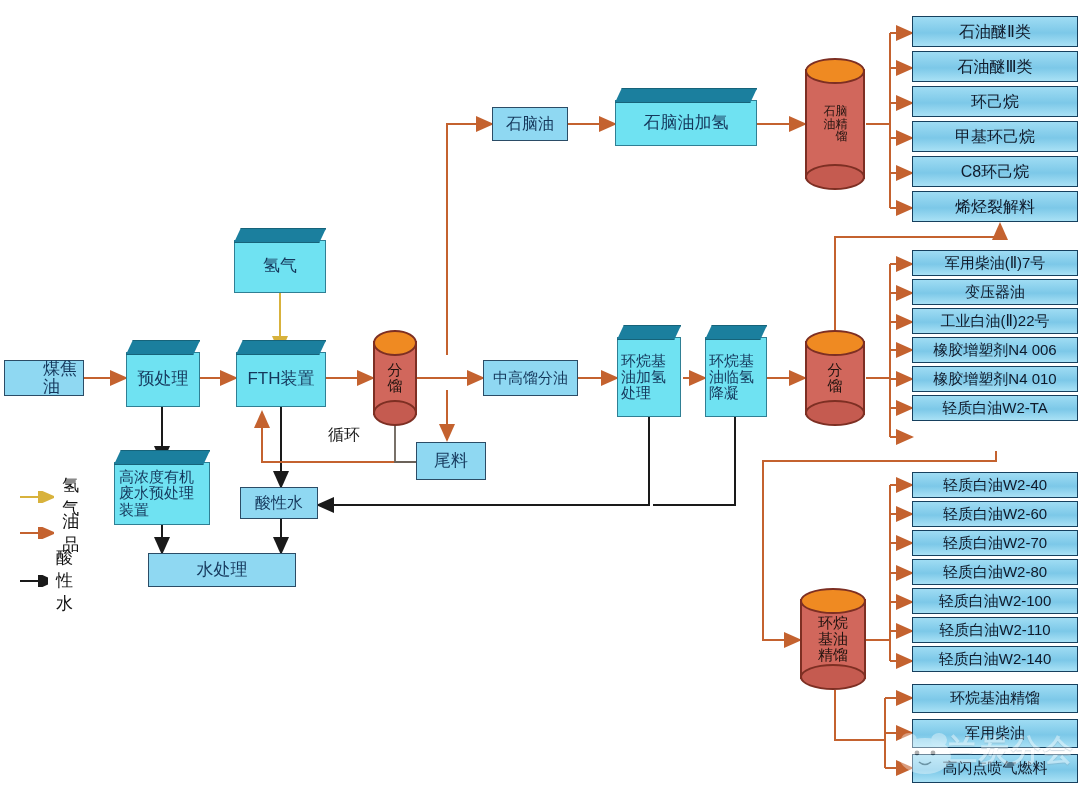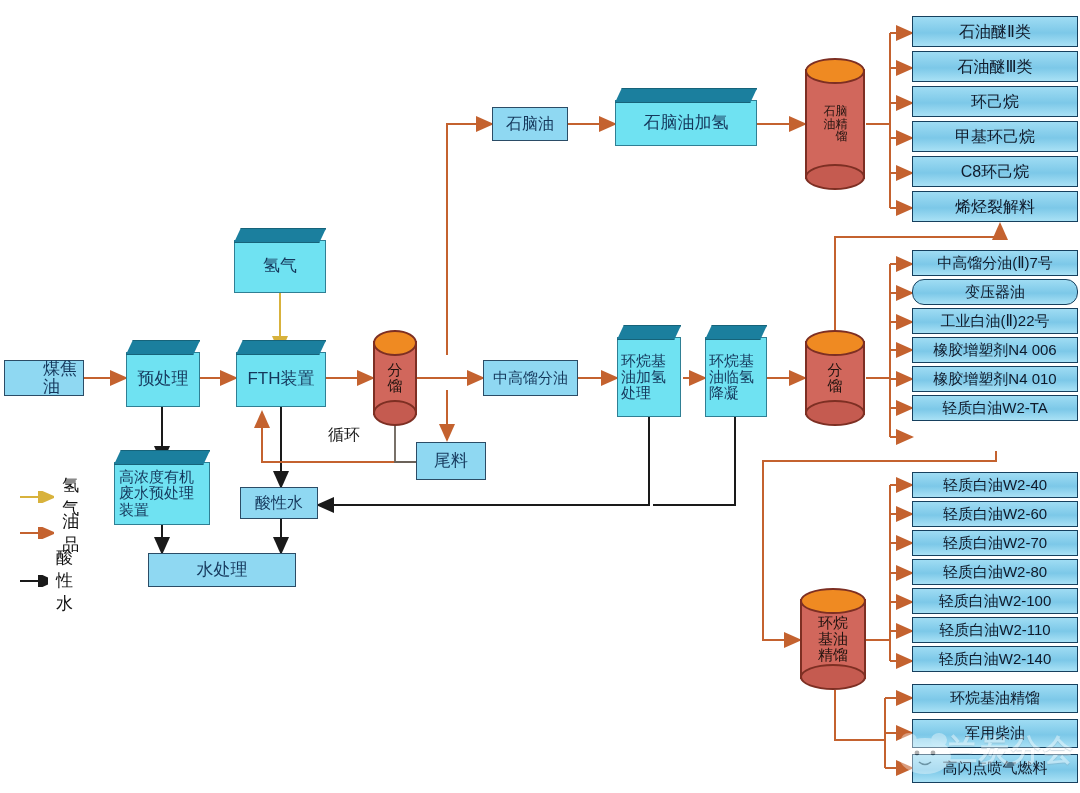--- a/index.html
+++ b/index.html
@@ -263,7 +263,7 @@
 
   <div style="position:absolute;left:912px;top:250px;width:166px;">
     <div class="node chip" style="position:relative;width:166px;height:26px;margin-bottom:3px;font-size:15px;">
-        <span>中高馏分油(Ⅱ)7号</span>
+        <span>军用柴油(Ⅱ)7号</span>
       </div>
     <div class="node chip" style="position:relative;width:166px;height:26px;margin-bottom:3px;font-size:15px;border-radius:12px;">
         <span>变压器油</span>

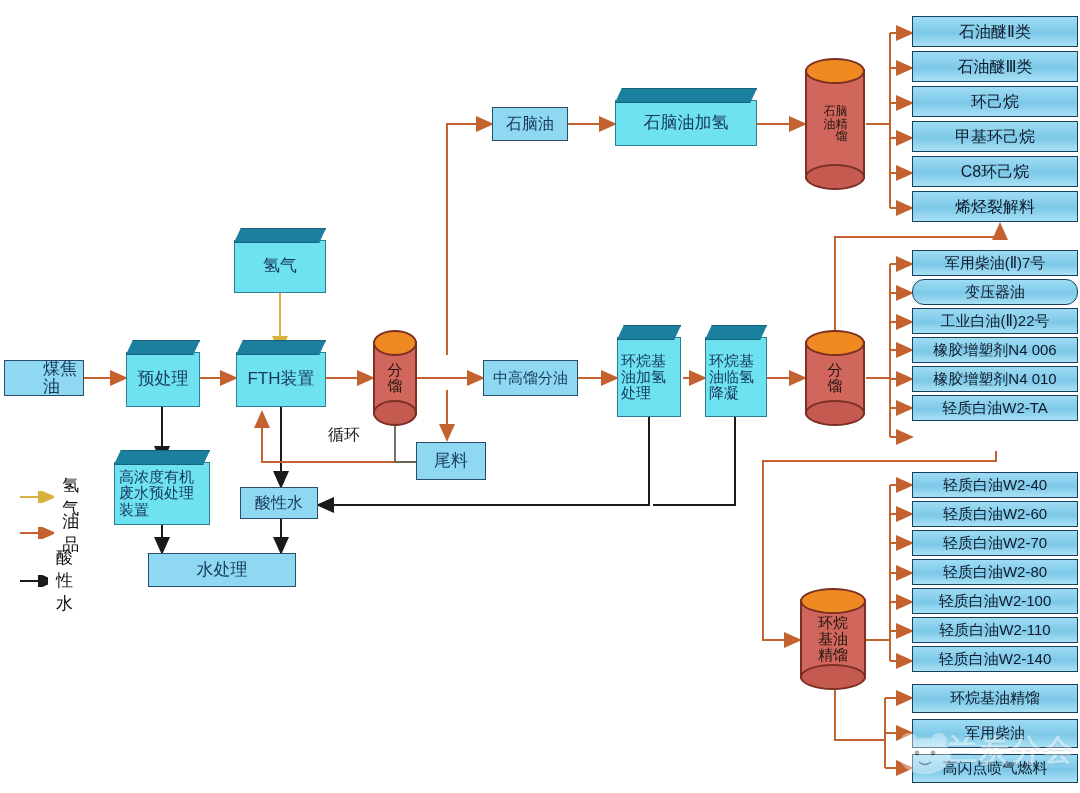--- a/index.html
+++ b/index.html
@@ -265,7 +265,7 @@
     <div class="node chip" style="position:relative;width:166px;height:26px;margin-bottom:3px;font-size:15px;">
         <span>军用柴油(Ⅱ)7号</span>
       </div>
-    <div class="node chip" style="position:relative;width:166px;height:26px;margin-bottom:3px;font-size:15px;border-radius:12px;">
+    <div class="node chip" style="position:relative;width:166px;height:26px;margin-bottom:3px;font-size:15px;">
         <span>变压器油</span>
       </div>
     <div class="node chip" style="position:relative;width:166px;height:26px;margin-bottom:3px;font-size:15px;">

